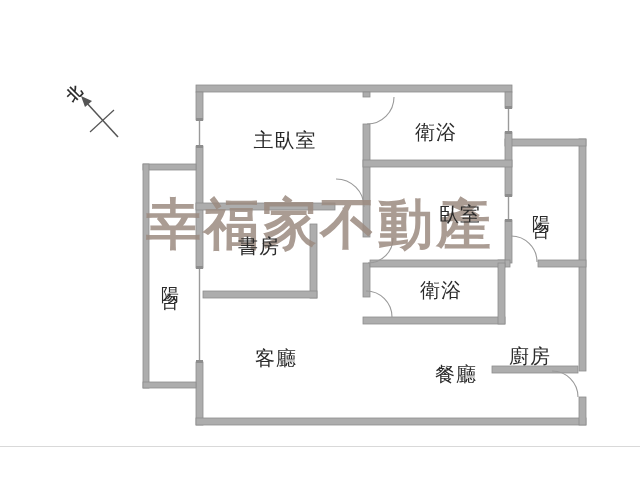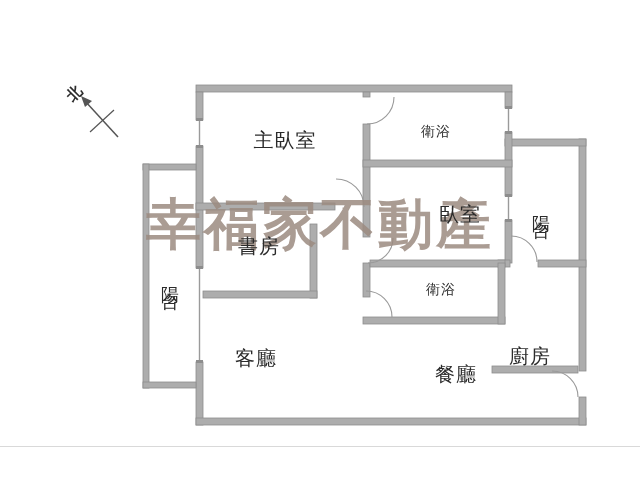--- a/index.html
+++ b/index.html
@@ -16,7 +16,7 @@
     font-size:20px;letter-spacing:1px;white-space:nowrap;
     transform:translate(-50%,-50%);
   }
-  .room-label.small{font-size:14px;}
+  .room-label.small{font-size:20px;}
   .room-label.vertical{
     writing-mode:vertical-rl;text-orientation:upright;
     letter-spacing:5px;font-size:18px;white-space:normal;

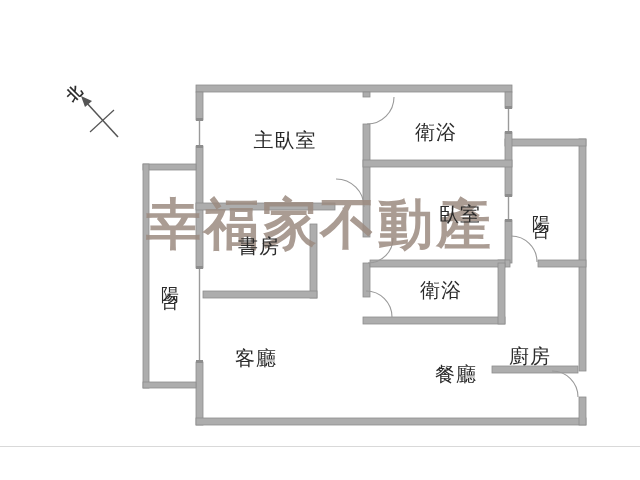--- a/index.html
+++ b/index.html
@@ -110,7 +110,7 @@
   <div class="room-label vertical" style="left:541px;top:207px;transform:translate(-50%,-50%)">陽台</div>
   <div class="room-label vertical" style="left:170px;top:278px;transform:translate(-50%,-50%)">陽台</div>
   <div class="room-label" style="left:259px;top:246px">書房</div>
-  <div class="room-label" style="left:256px;top:358px">客廳</div>
+  <div class="room-label" style="left:276px;top:358px">客廳</div>
   <div class="room-label" style="left:456px;top:374px">餐廳</div>
   <div class="room-label" style="left:530px;top:356px">廚房</div>
   <div class="room-label small" style="left:441px;top:290px">衛浴</div>

